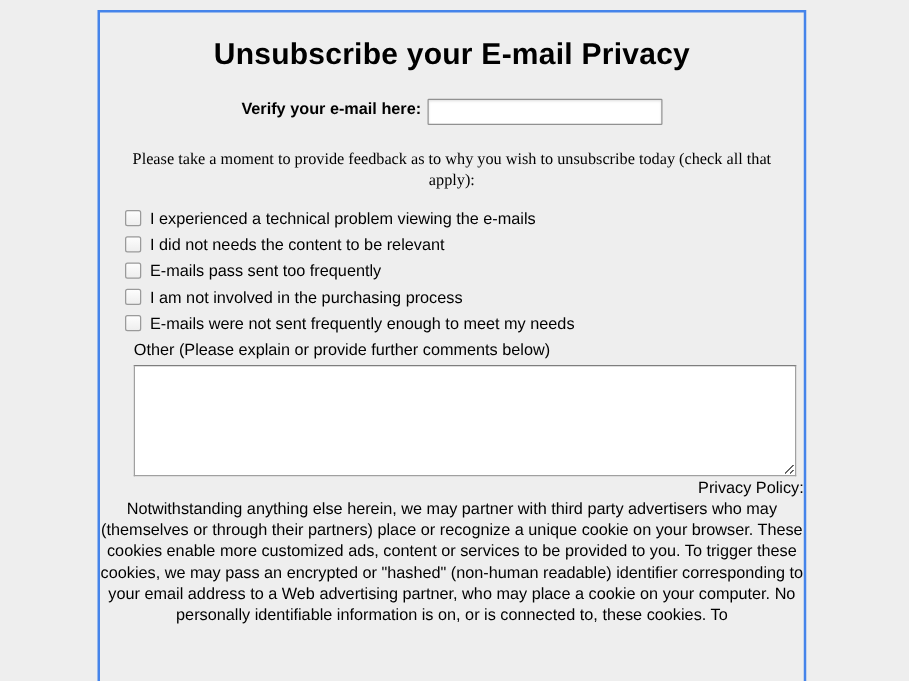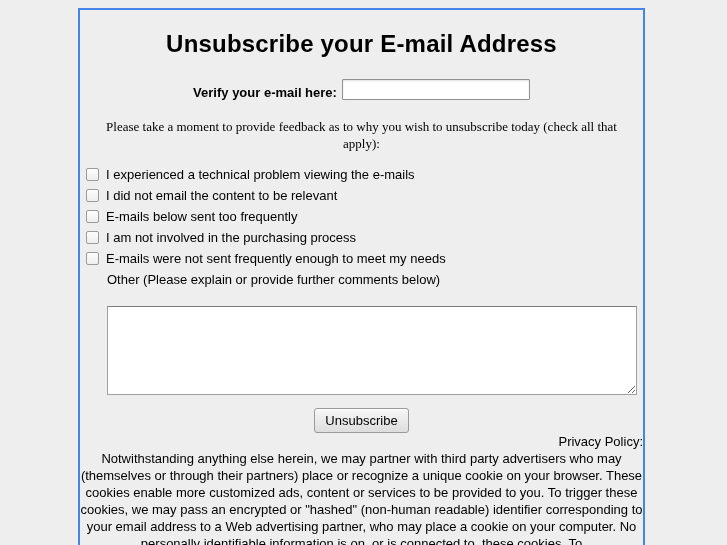--- a/index.html
+++ b/index.html
@@ -126,7 +126,7 @@
 
 <div class="panel">
 
-  <h1 class="page-title">Unsubscribe your E-mail Address</h1>
+  <h1 class="page-title">Unsubscribe your E-mail Privacy</h1>
 
   <div class="email-row">
     <span class="email-label">Verify your e-mail here:</span>

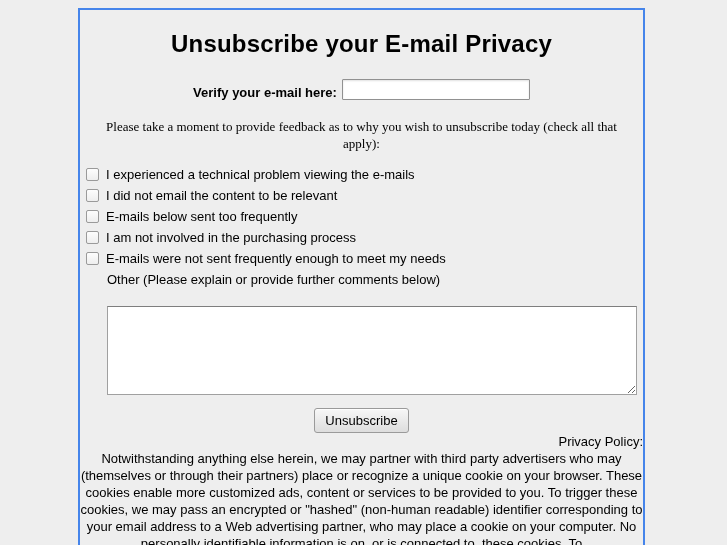--- a/index.html
+++ b/index.html
@@ -31,7 +31,7 @@
     margin-top: 21px;
     display: flex;
     justify-content: center;
-    align-items: flex-end;
+    align-items: flex-start;
   }
   .email-label {
     font-weight: bold;

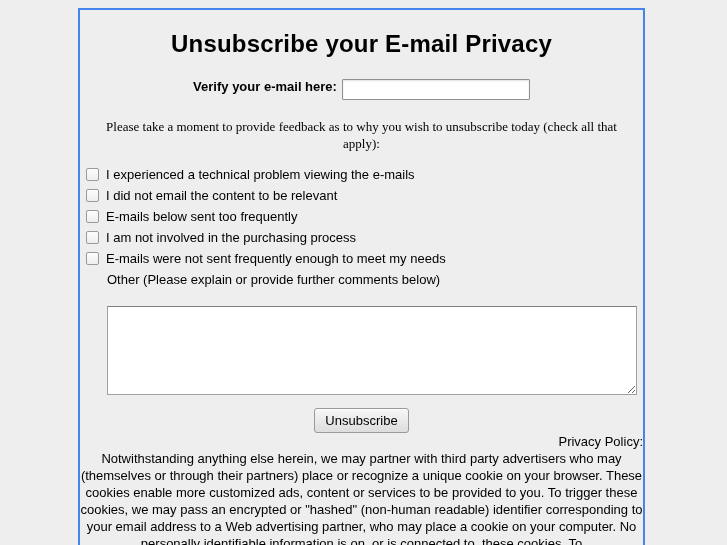--- a/index.html
+++ b/index.html
@@ -58,7 +58,7 @@
   }
   .reasons {
     margin-top: 15px;
-    padding-left: 6px;
+    padding-left: 20px;
   }
   .reason-row {
     display: flex;

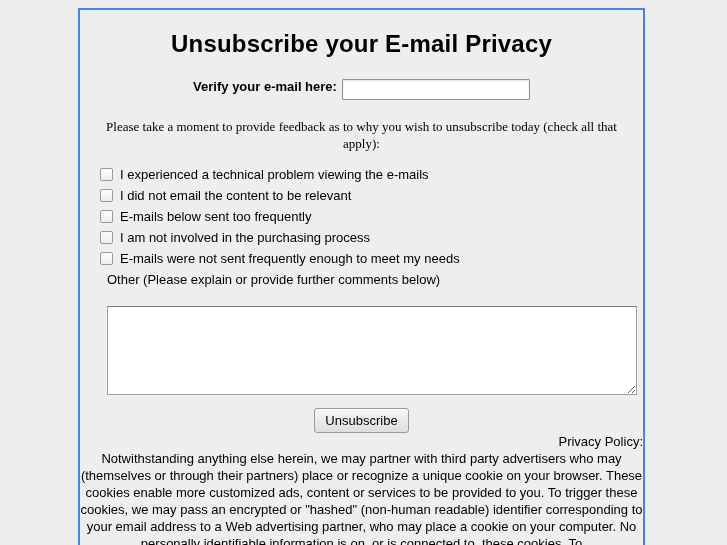--- a/index.html
+++ b/index.html
@@ -142,7 +142,7 @@
     </label>
     <label class="reason-row">
       <input type="checkbox" class="checkbox" style="">
-      <span>I did not email the content to be relevant</span>
+      <span>I did not needs the content to be relevant</span>
     </label>
     <label class="reason-row">
       <input type="checkbox" class="checkbox" style="">

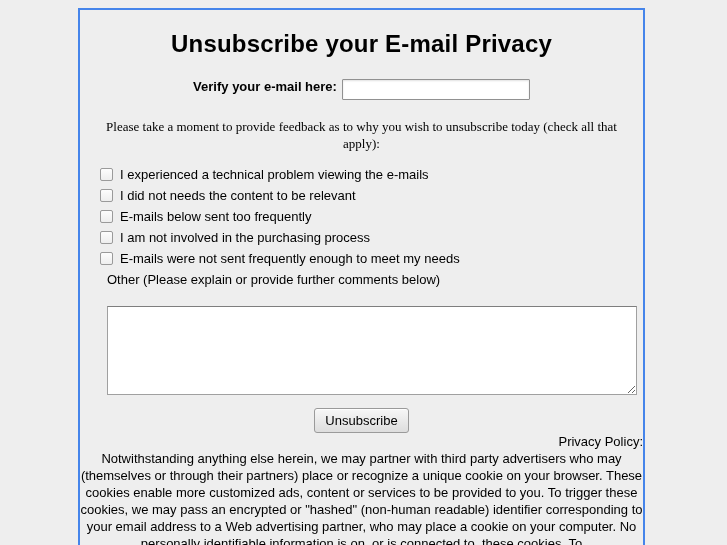--- a/index.html
+++ b/index.html
@@ -146,7 +146,7 @@
     </label>
     <label class="reason-row">
       <input type="checkbox" class="checkbox" style="">
-      <span>E-mails below sent too frequently</span>
+      <span>E-mails pass sent too frequently</span>
     </label>
     <label class="reason-row">
       <input type="checkbox" class="checkbox" style="">

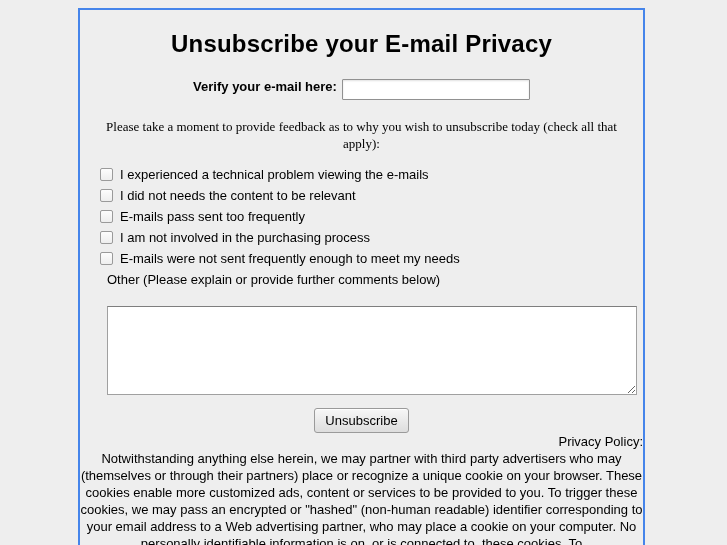--- a/index.html
+++ b/index.html
@@ -77,7 +77,7 @@
     flex: 0 0 13px;
   }
   .other-label {
-    margin: 4px 0 19px 27px;
+    margin: 4px 0 5px 27px;
   }
   .comments-textarea {
     display: block;

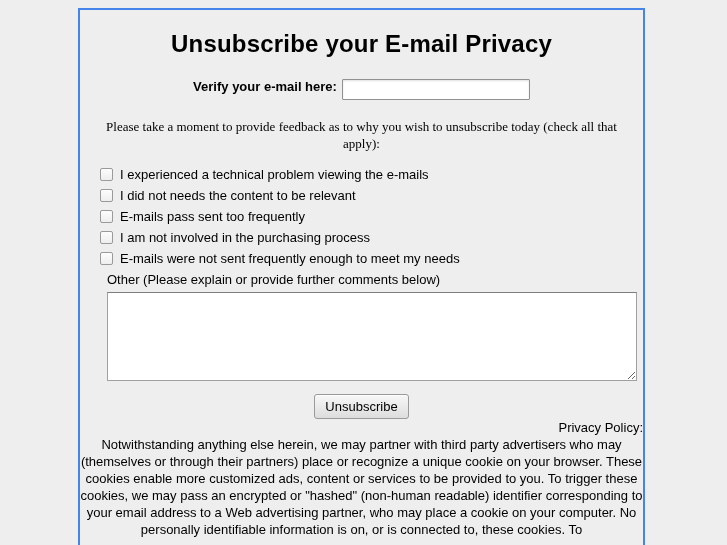--- a/index.html
+++ b/index.html
@@ -162,9 +162,6 @@
 
   <textarea class="comments-textarea" style=""></textarea>
 
-  <div class="button-row">
-    <button class="unsubscribe-button">Unsubscribe</button>
-  </div>
 
   <div class="privacy-heading">Privacy Policy:</div>
   <p class="privacy-body">Notwithstanding anything else herein, we may partner with third party advertisers who may (themselves or through their partners) place or recognize a unique cookie on your browser. These cookies enable more customized ads, content or services to be provided to you. To trigger these cookies, we may pass an encrypted or "hashed" (non-human readable) identifier corresponding to your email address to a Web advertising partner, who may place a cookie on your computer. No personally identifiable information is on, or is connected to, these cookies. To</p>

